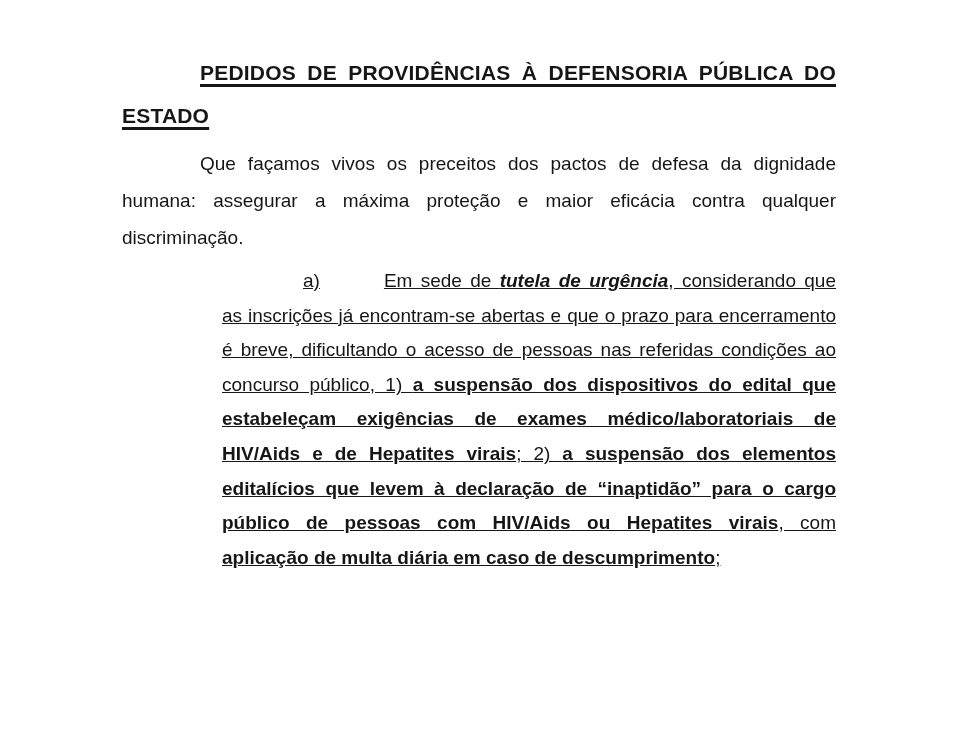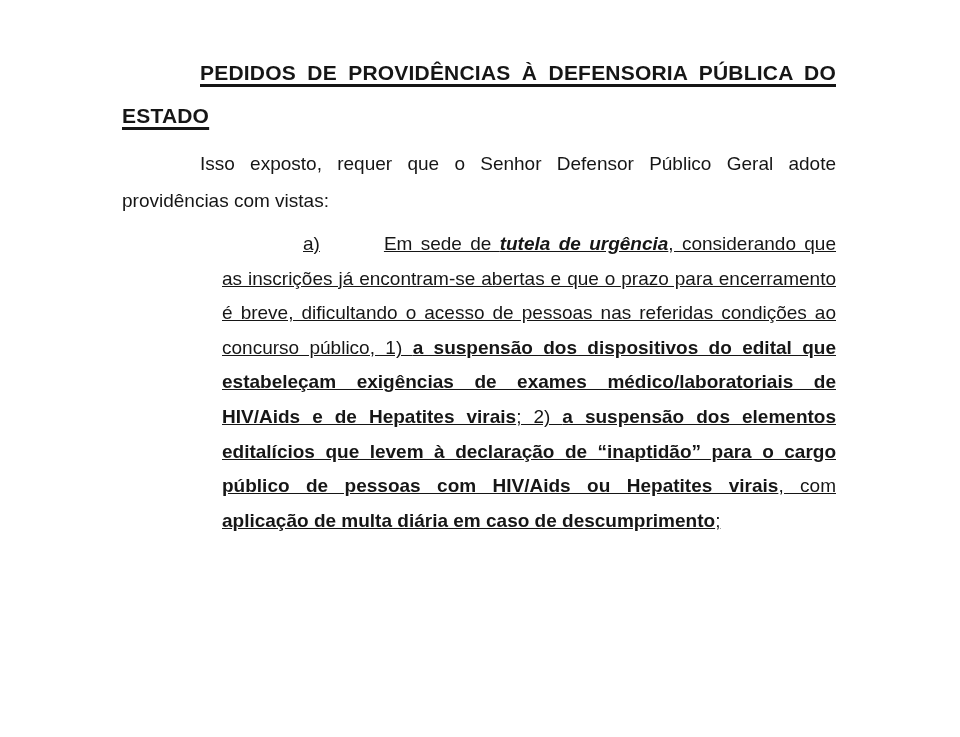--- a/index.html
+++ b/index.html
@@ -63,6 +63,7 @@
 <div class="page">
   <h1 class="doc-title">PEDIDOS DE PROVIDÊNCIAS À DEFENSORIA PÚBLICA DO ESTADO</h1>
 
+  <p class="para">Que façamos vivos os preceitos dos pactos de defesa da dignidade humana: assegurar a máxima proteção e maior eficácia contra qualquer discriminação.</p>
 
   <p class="para">Isso exposto, requer que o Senhor Defensor Público Geral adote providências com vistas:</p>
 

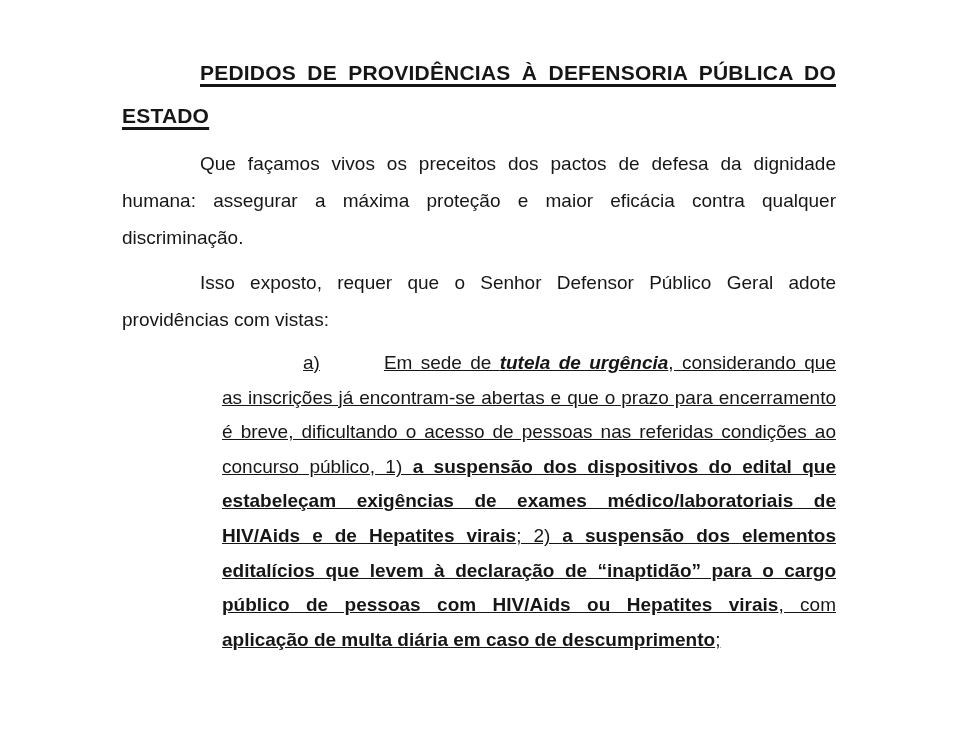--- a/index.html
+++ b/index.html
@@ -65,7 +65,6 @@
 
   <p class="para">Que façamos vivos os preceitos dos pactos de defesa da dignidade humana: assegurar a máxima proteção e maior eficácia contra qualquer discriminação.</p>
 
-  <p class="para">Isso exposto, requer que o Senhor Defensor Público Geral adote providências com vistas:</p>
 
   <p class="item"><span class="item-label">a)</span><span class="item-gap"></span><span class="item-body"><span class="seg regular">Em sede de </span><span class="seg bold-italic">tutela de urgência</span><span class="seg regular">, considerando que as inscrições já encontram-se abertas e que o prazo para encerramento é breve, dificultando o acesso de pessoas nas referidas condições ao concurso público, 1) </span><span class="seg bold">a suspensão dos dispositivos do edital que estabeleçam exigências de exames médico/laboratoriais de HIV/Aids e de Hepatites virais</span><span class="seg regular">; 2) </span><span class="seg bold">a suspensão dos elementos editalícios que levem à declaração de “inaptidão” para o cargo público de pessoas com HIV/Aids ou Hepatites virais</span><span class="seg regular">, com </span><span class="seg bold">aplicação de multa diária em caso de descumprimento</span><span class="seg regular">;</span></span></p>
 </div>

